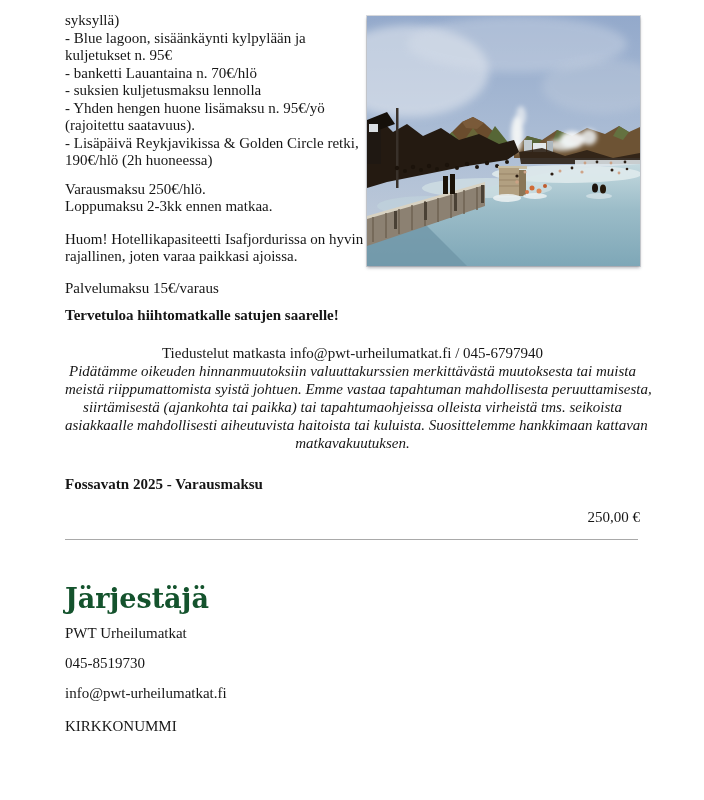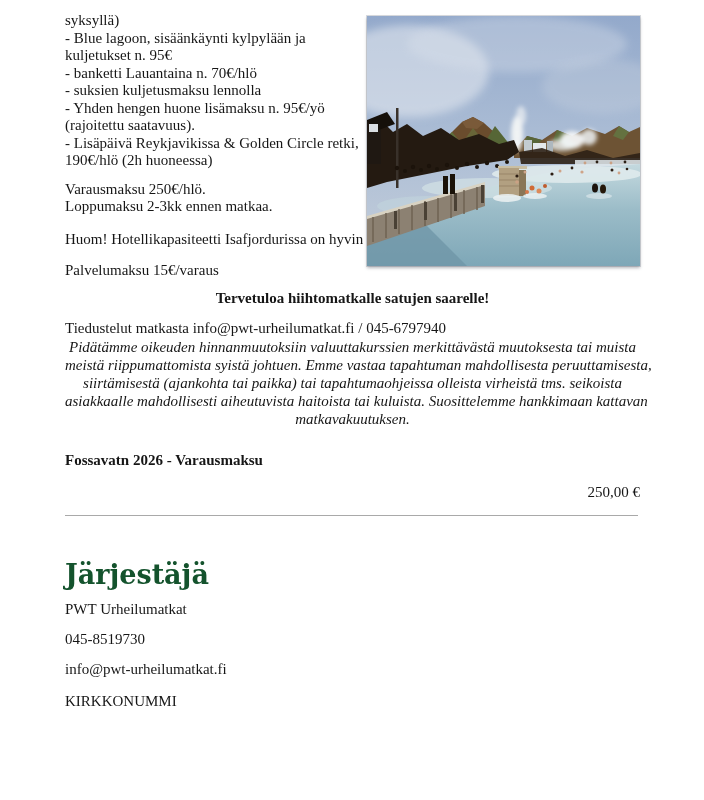--- a/index.html
+++ b/index.html
@@ -61,6 +61,7 @@
         </div>
       <div class="lines para-note">
           <div>Huom! Hotellikapasiteetti Isafjordurissa on hyvin</div>
+          <div>rajallinen, joten varaa paikkasi ajoissa.</div>
         </div>
       <p class="para-service">Palvelumaksu 15€/varaus</p>
     </div>

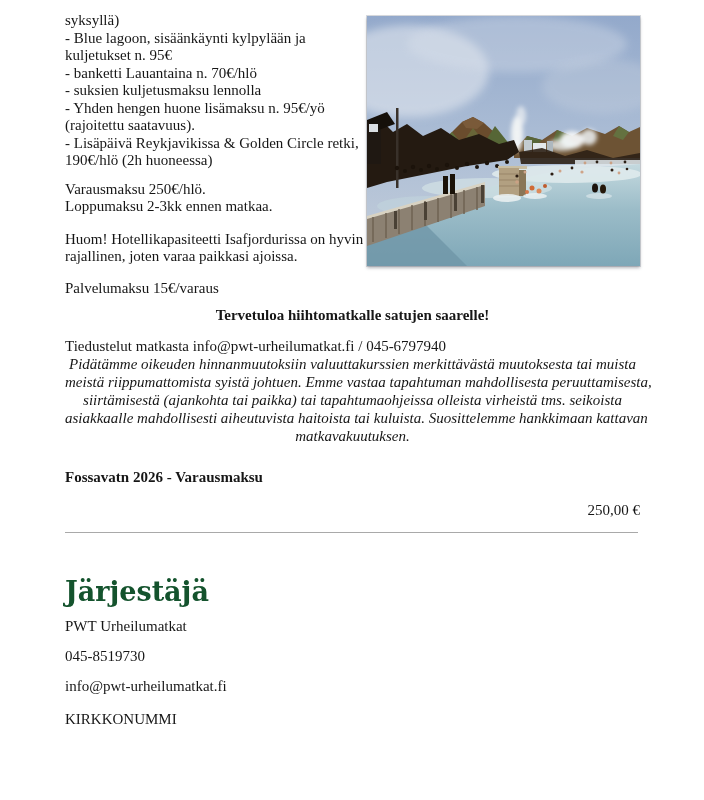--- a/index.html
+++ b/index.html
@@ -22,7 +22,7 @@
   .para-payment { margin-top:11px; }
   .para-note    { margin-top:15px; }
   .para-service { margin-top:14px; }
-  .welcome { margin-top:10px; font-weight:bold;text-align:center; }
+  .welcome { margin-top:10px; font-weight:bold; }
   .contact { margin-top:13px; }
   .disclaimer { font-style:italic;text-align:center; }
   .disclaimer div { line-height:18px; white-space:nowrap; }

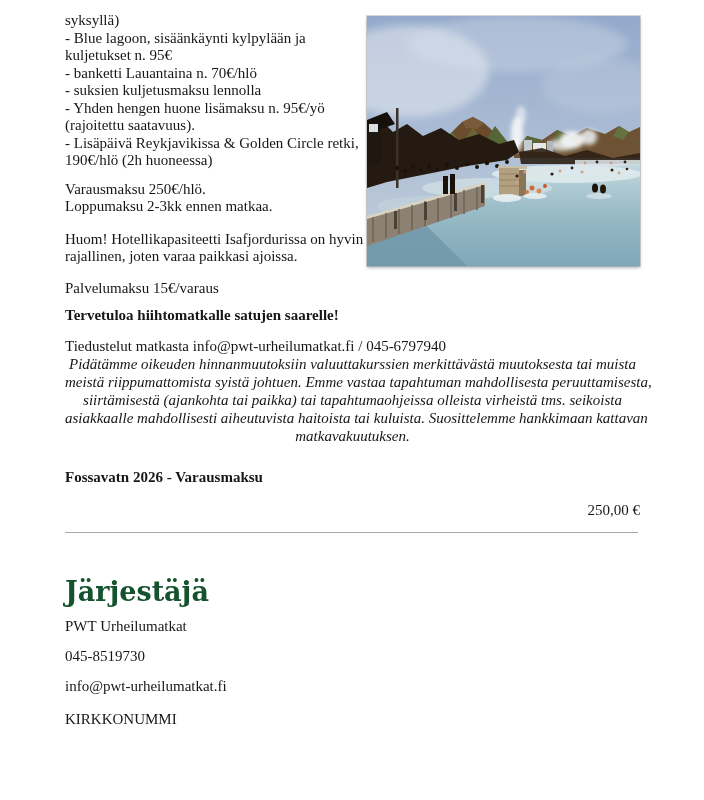--- a/index.html
+++ b/index.html
@@ -23,7 +23,7 @@
   .para-note    { margin-top:15px; }
   .para-service { margin-top:14px; }
   .welcome { margin-top:10px; font-weight:bold; }
-  .contact { margin-top:13px; }
+  .contact { margin-top:20px;text-align:center; }
   .disclaimer { font-style:italic;text-align:center; }
   .disclaimer div { line-height:18px; white-space:nowrap; }
   .product-title { margin-top:24px; font-weight:bold; }

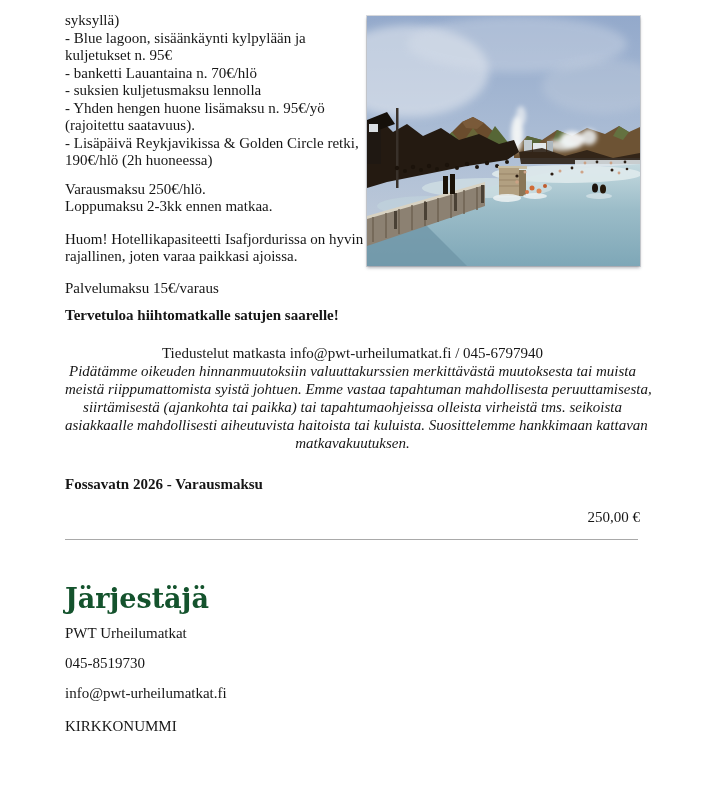--- a/index.html
+++ b/index.html
@@ -210,7 +210,7 @@
       <div>matkavakuutuksen.</div>
     </div>
 
-  <p class="product-title">Fossavatn 2026 - Varausmaksu</p>
+  <p class="product-title">Fossavatn 2025 - Varausmaksu</p>
   <p class="price">250,00 €</p>
 
   <hr class="divider">

